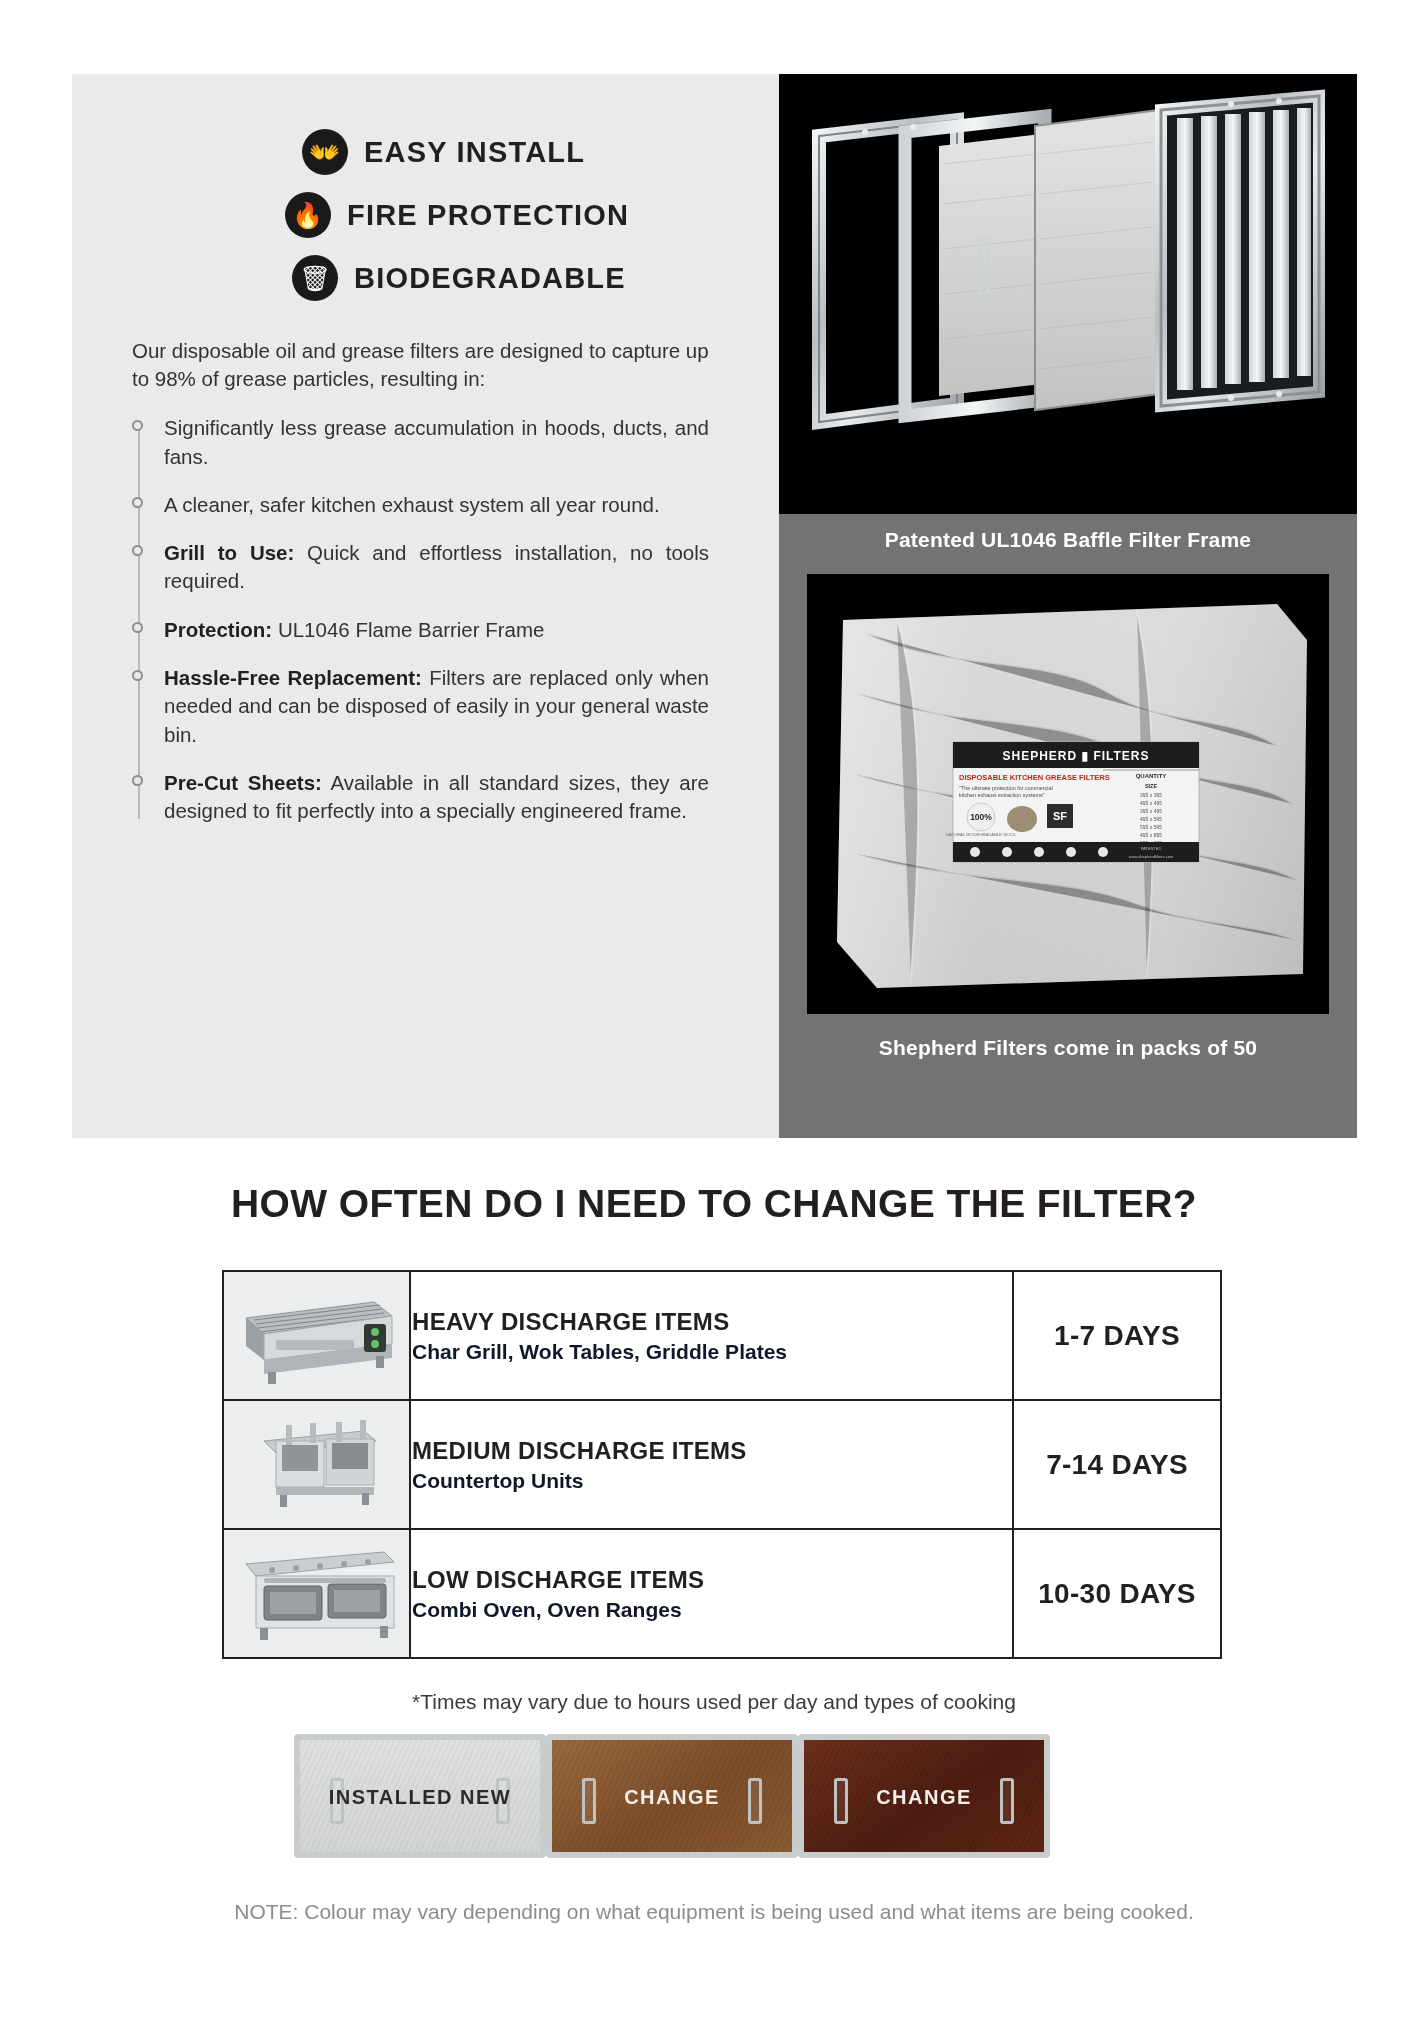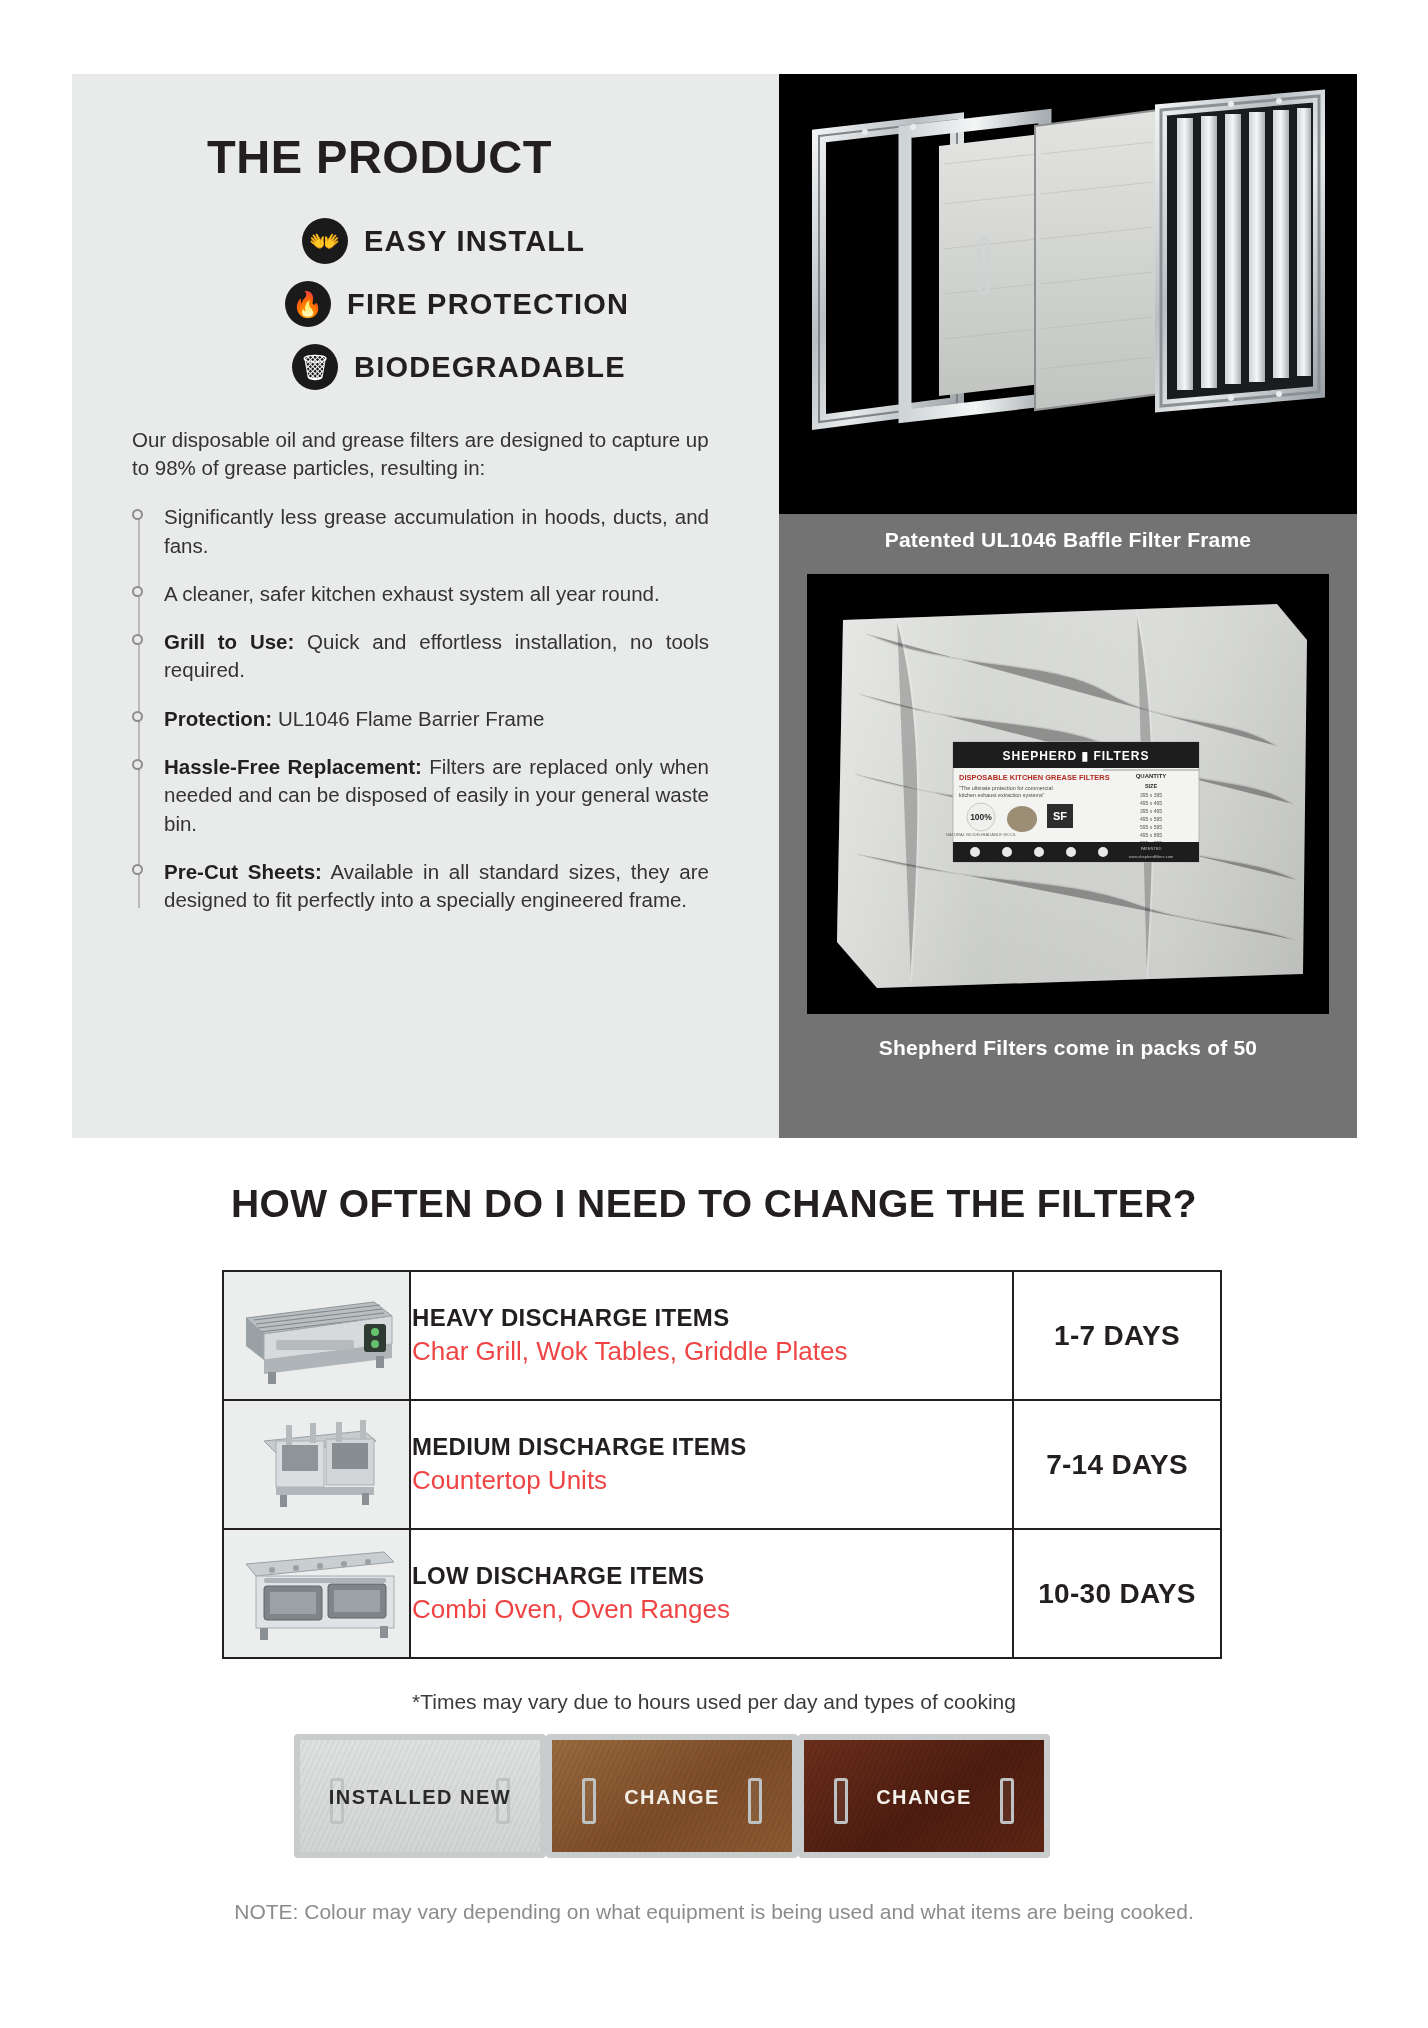--- a/index.html
+++ b/index.html
@@ -258,7 +258,6 @@
 <div id="top-section">
 
   <div id="product-panel">
-    <div id="product-title">THE PRODUCT</div>
 
     <div class="feature-row f1">
       <div class="feature-icon">👐</div>

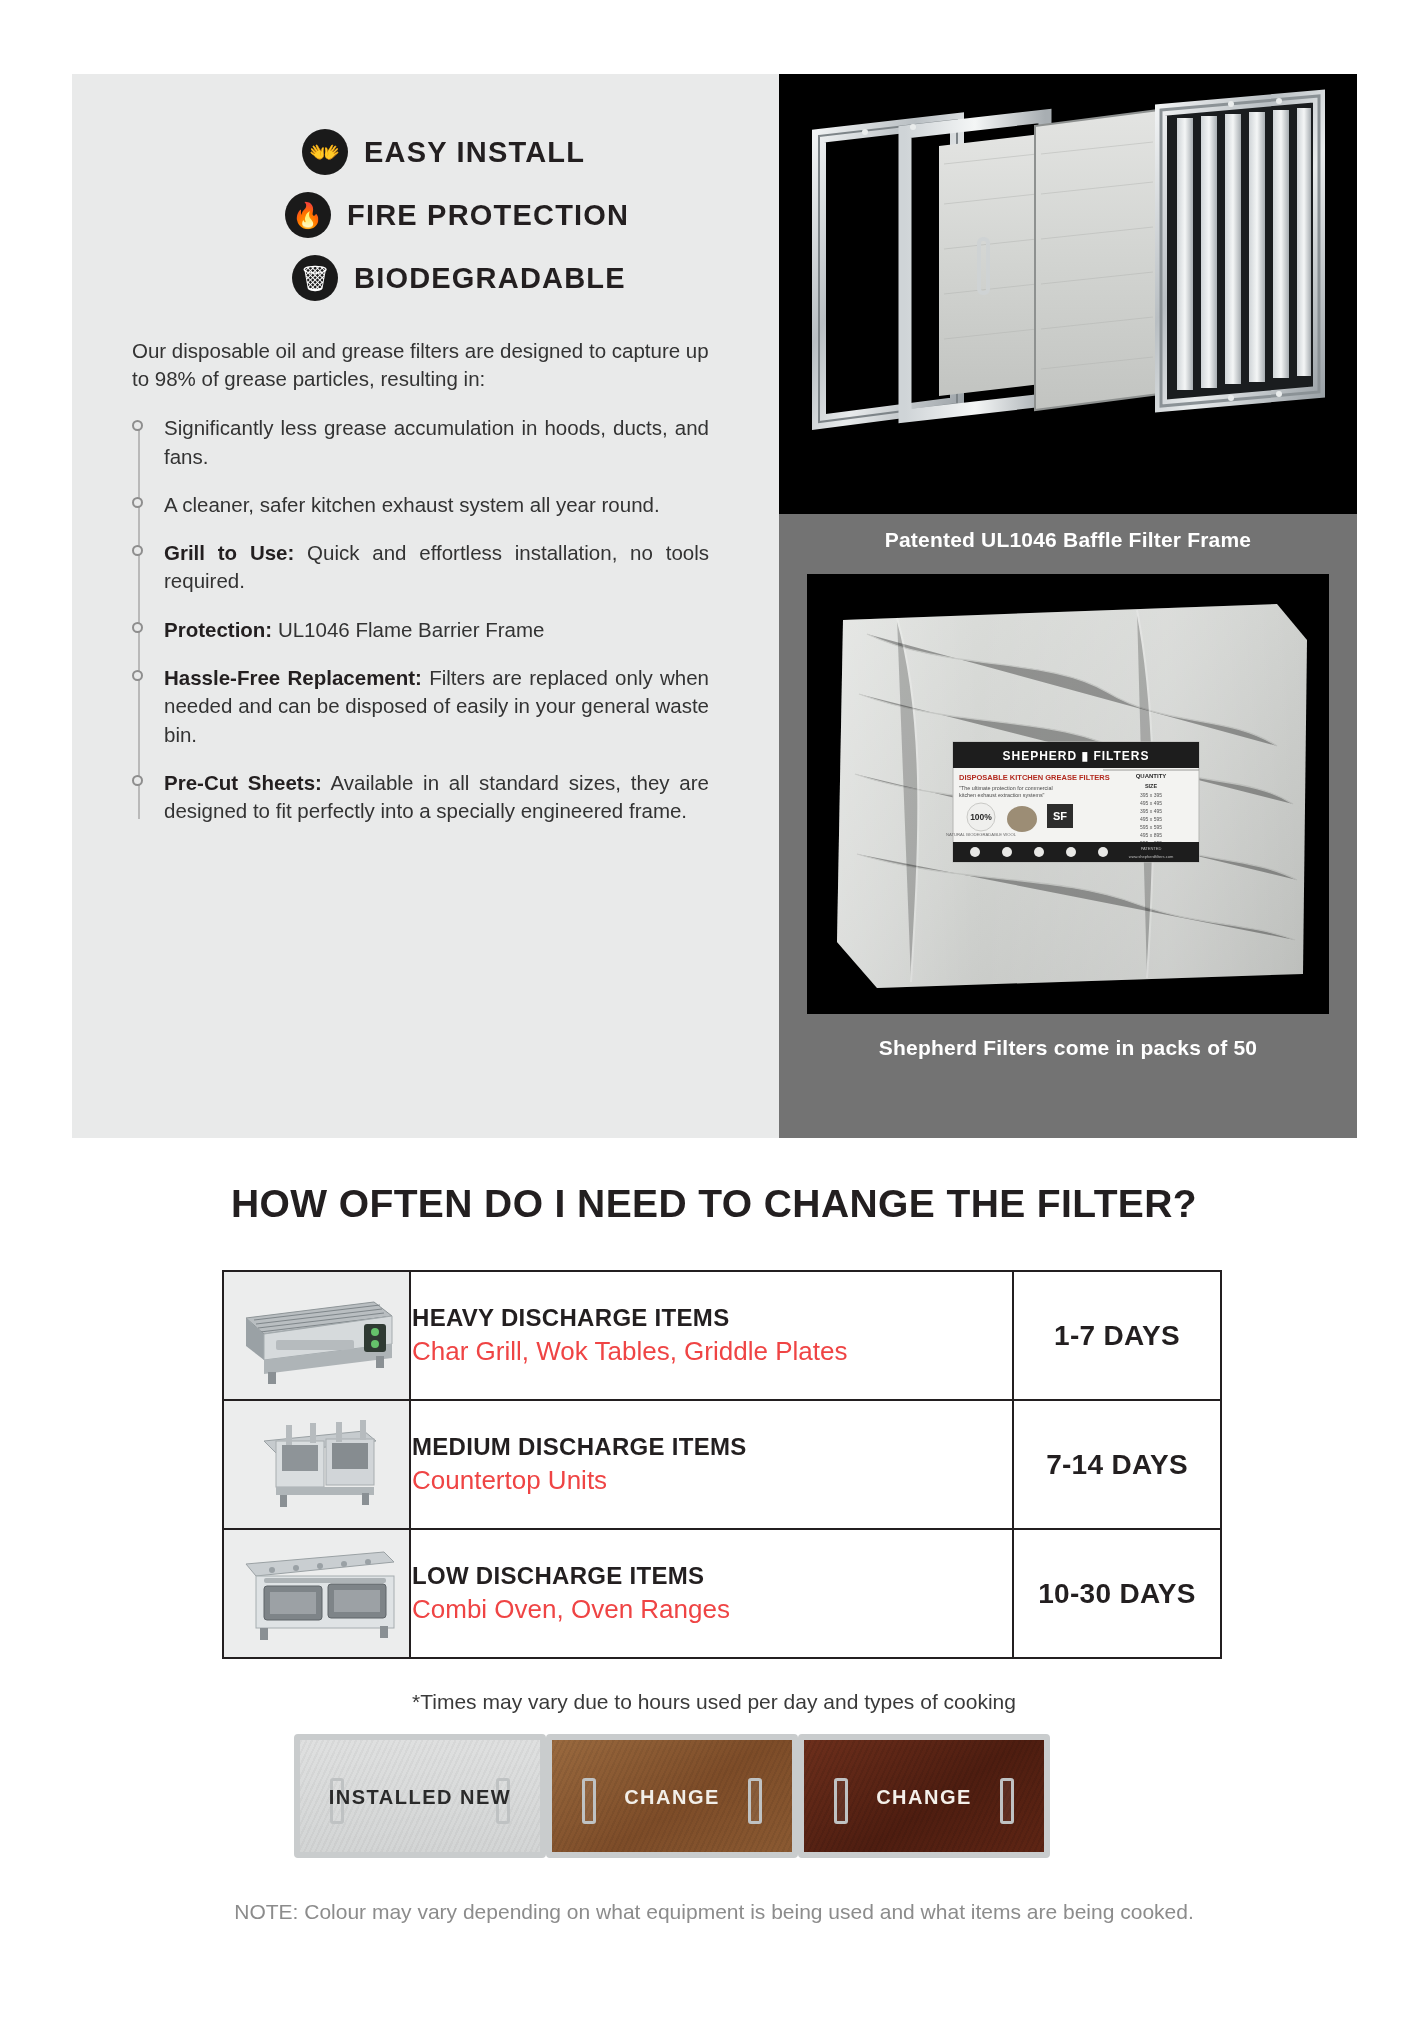--- a/index.html
+++ b/index.html
@@ -174,8 +174,9 @@
     margin-bottom: 4px;
   }
   .cell-text .t2 {
-    font-size: 26px;
-    color: #ef4444;
+    font-size: 21px;
+    color: #0f172a;
+    font-weight: bold;
   }
   .cell-days {
     width: 208px;

